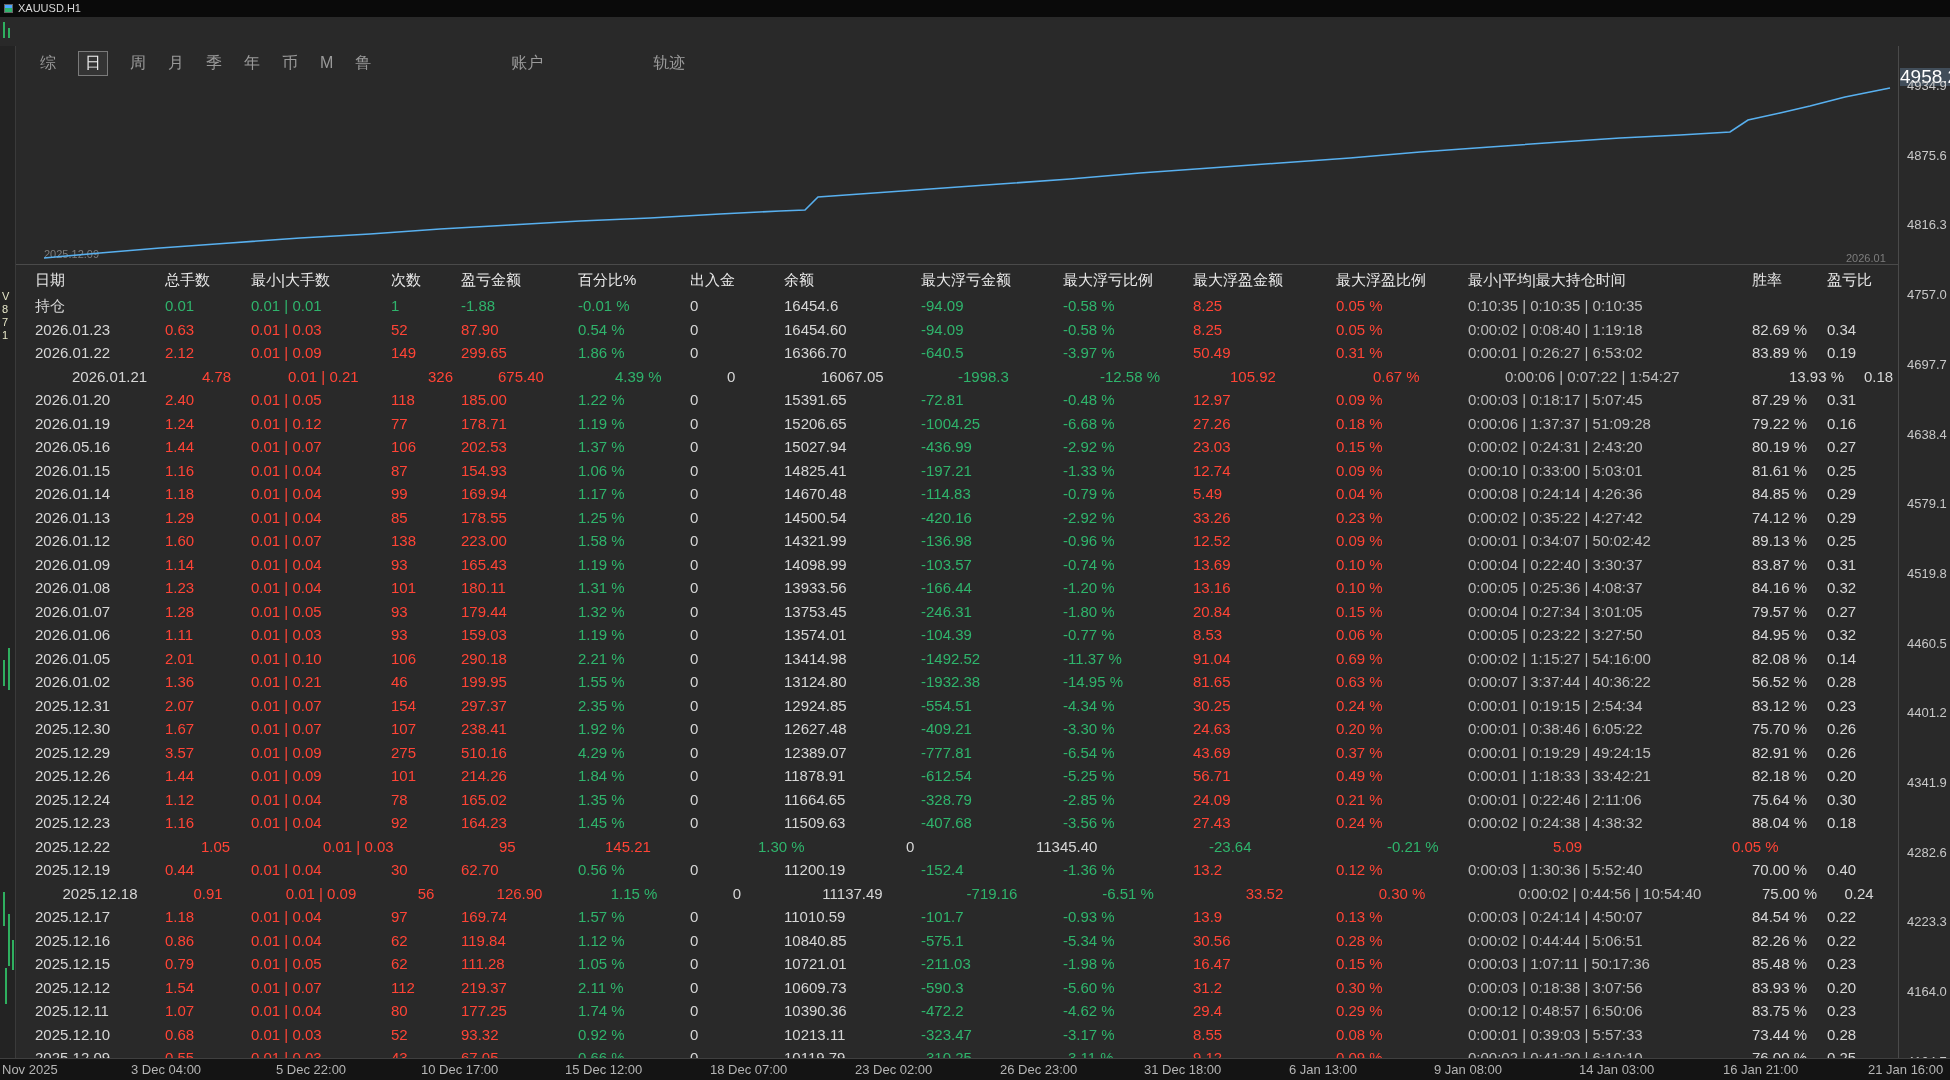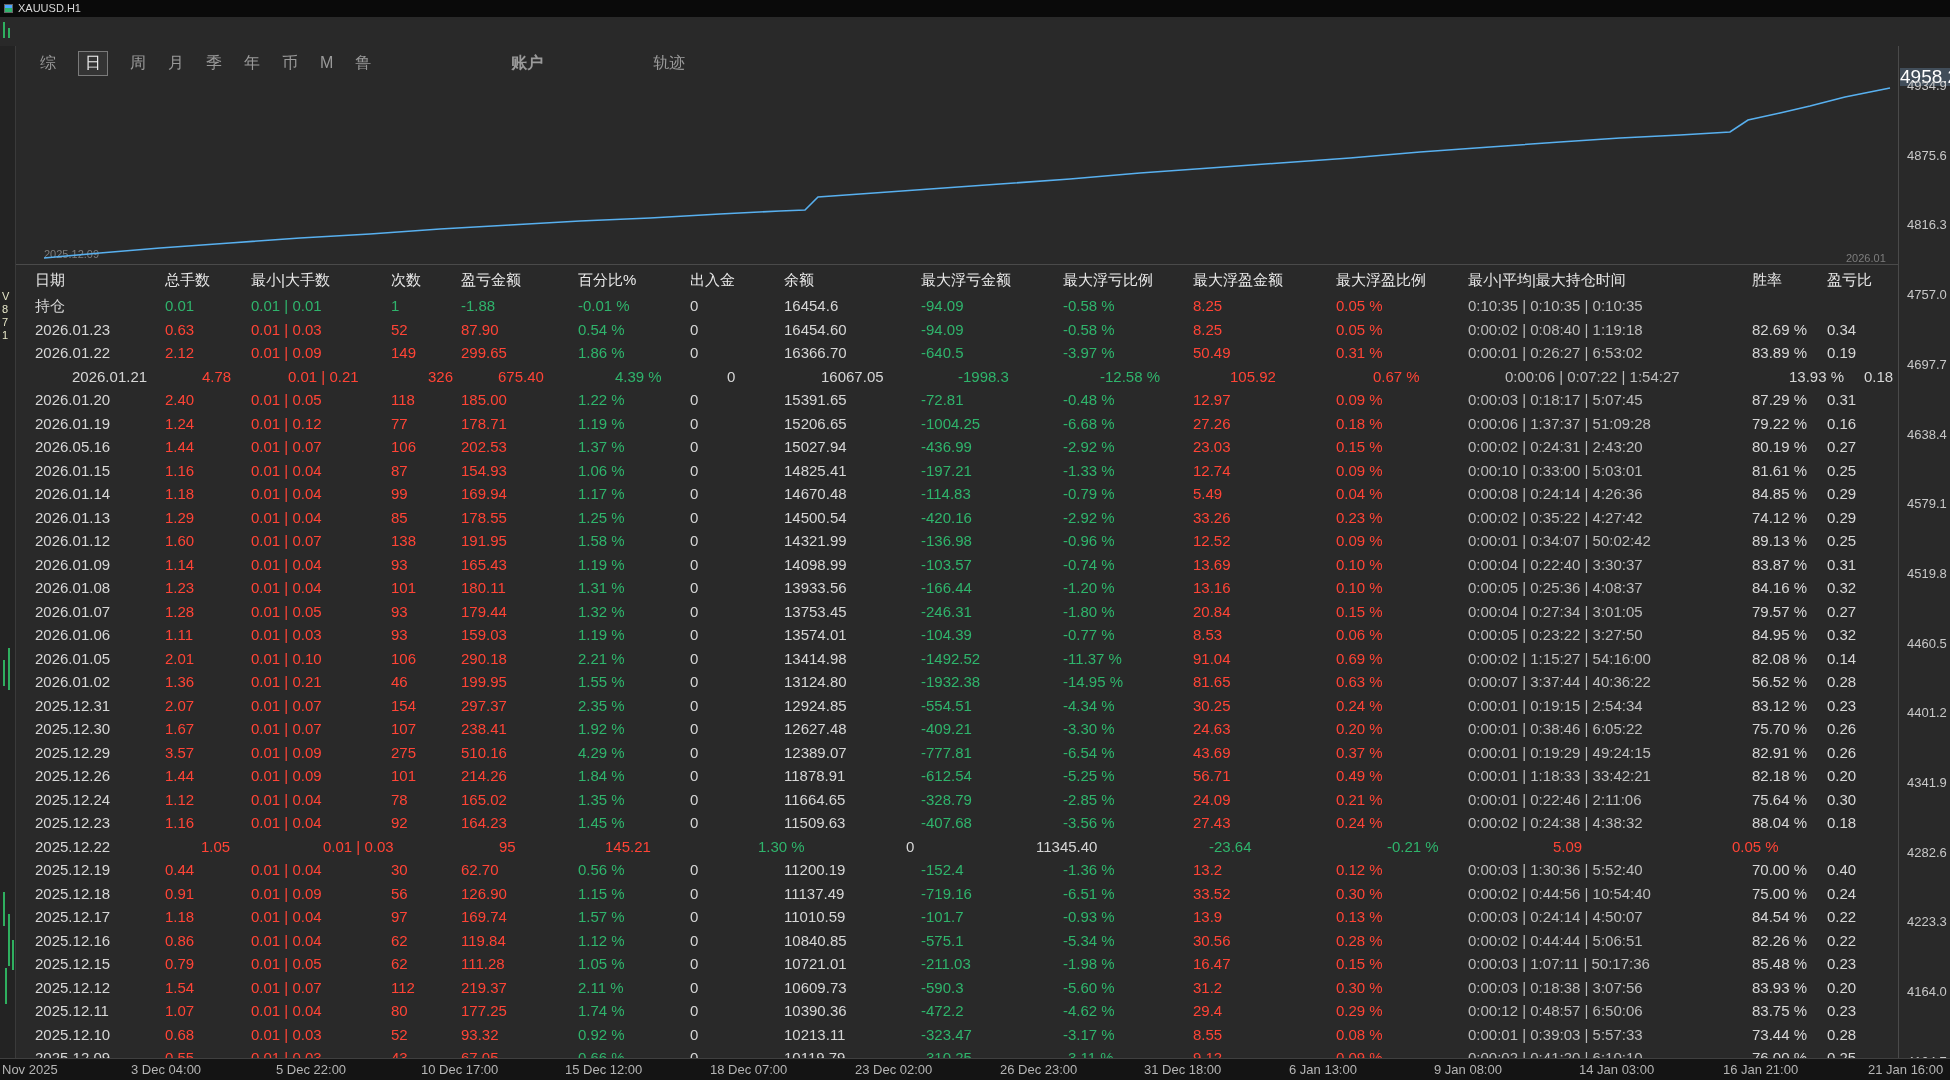--- a/index.html
+++ b/index.html
@@ -73,7 +73,7 @@
       <span class="menu-item">币</span>
       <span class="menu-item">M</span>
       <span class="menu-item">鲁</span>
-      <span class="menu-item" style="margin-left: 118px; font-weight: bold;">账户</span>
+      <span class="menu-item" style="margin-left: 118px;">账户</span>
       <span class="menu-item" style="margin-left: 88px;">轨迹</span>
     </div>
 

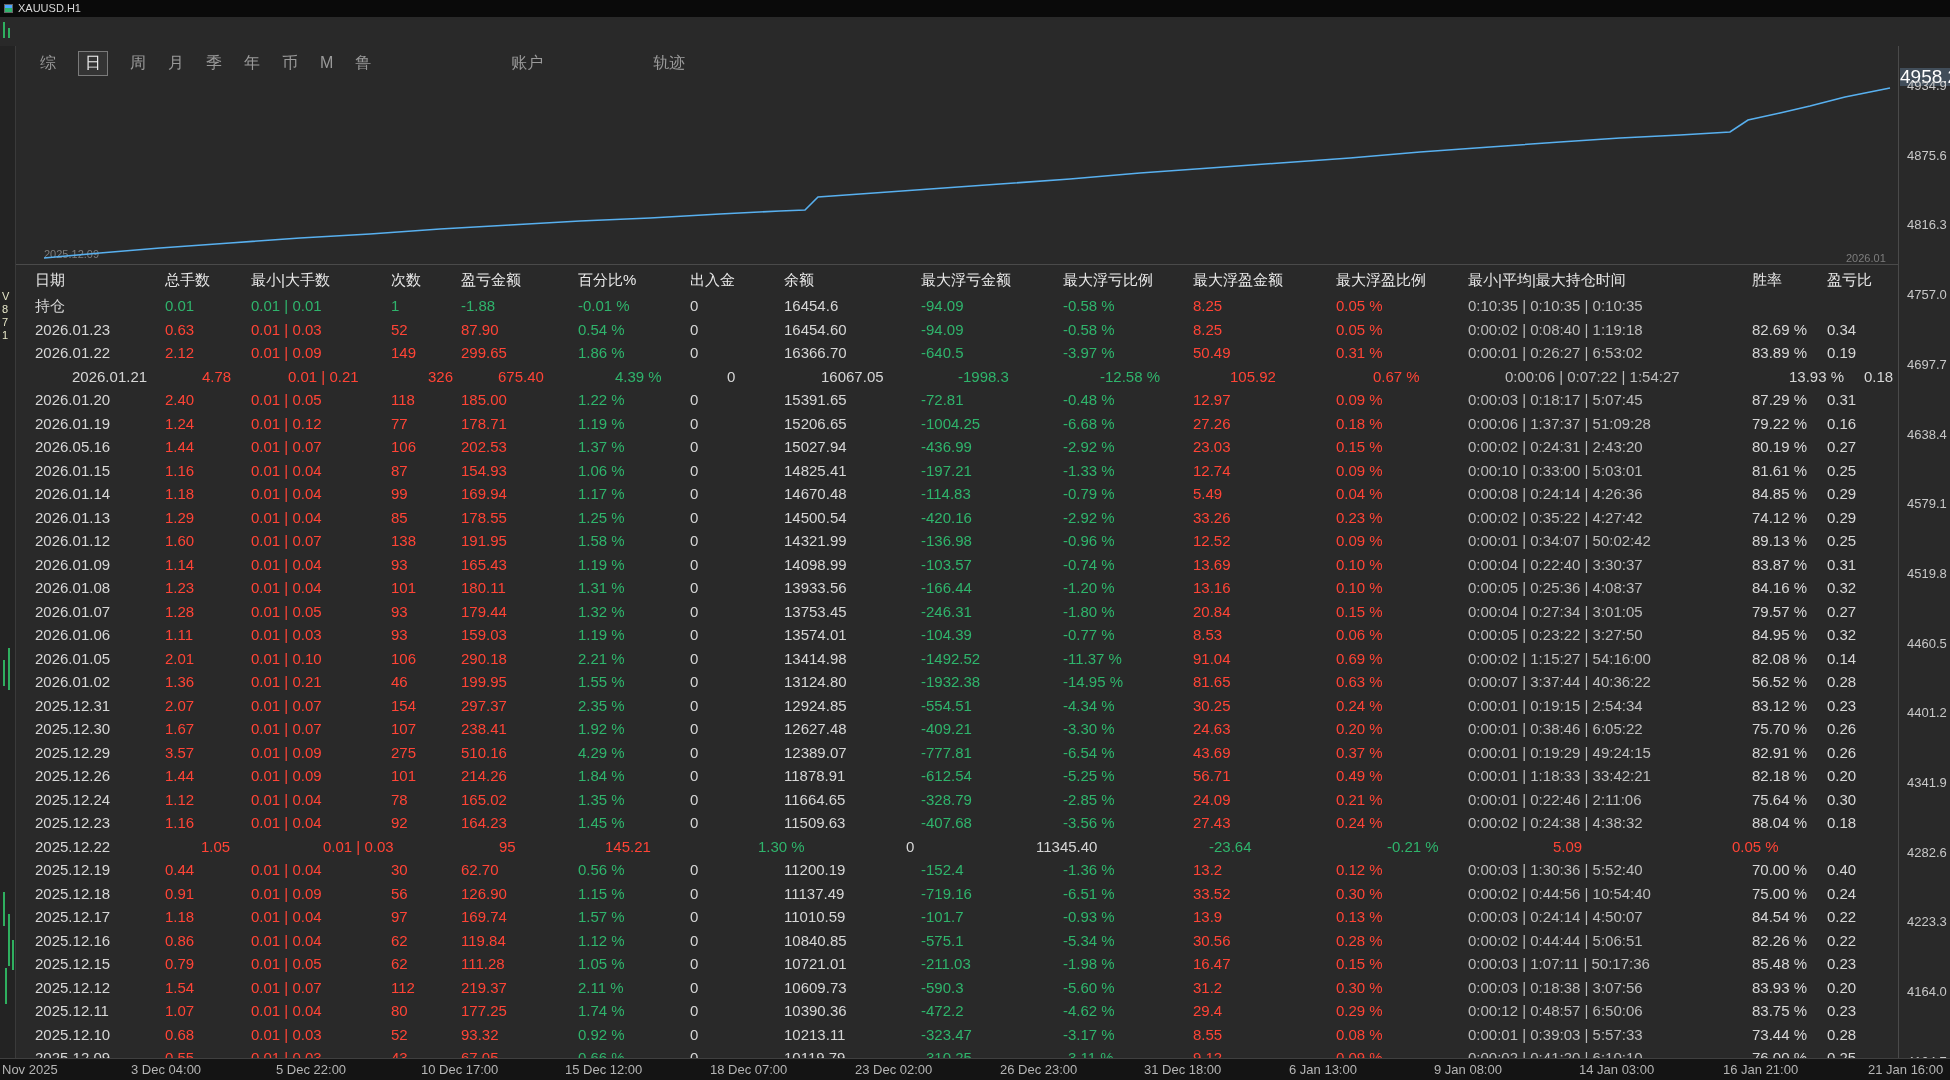--- a/index.html
+++ b/index.html
@@ -319,7 +319,7 @@
           <div class="cell col-red" data-col="total">1.60</div>
           <div class="cell col-red" data-col="minmax">0.01 | 0.07</div>
           <div class="cell col-red" data-col="count">138</div>
-          <div class="cell col-red" data-col="amount">191.95</div>
+          <div class="cell col-red" data-col="amount">223.00</div>
           <div class="cell col-green" data-col="pct">1.58 %</div>
           <div class="cell col-text" data-col="dep">0</div>
           <div class="cell col-text" data-col="balance">14321.99</div>

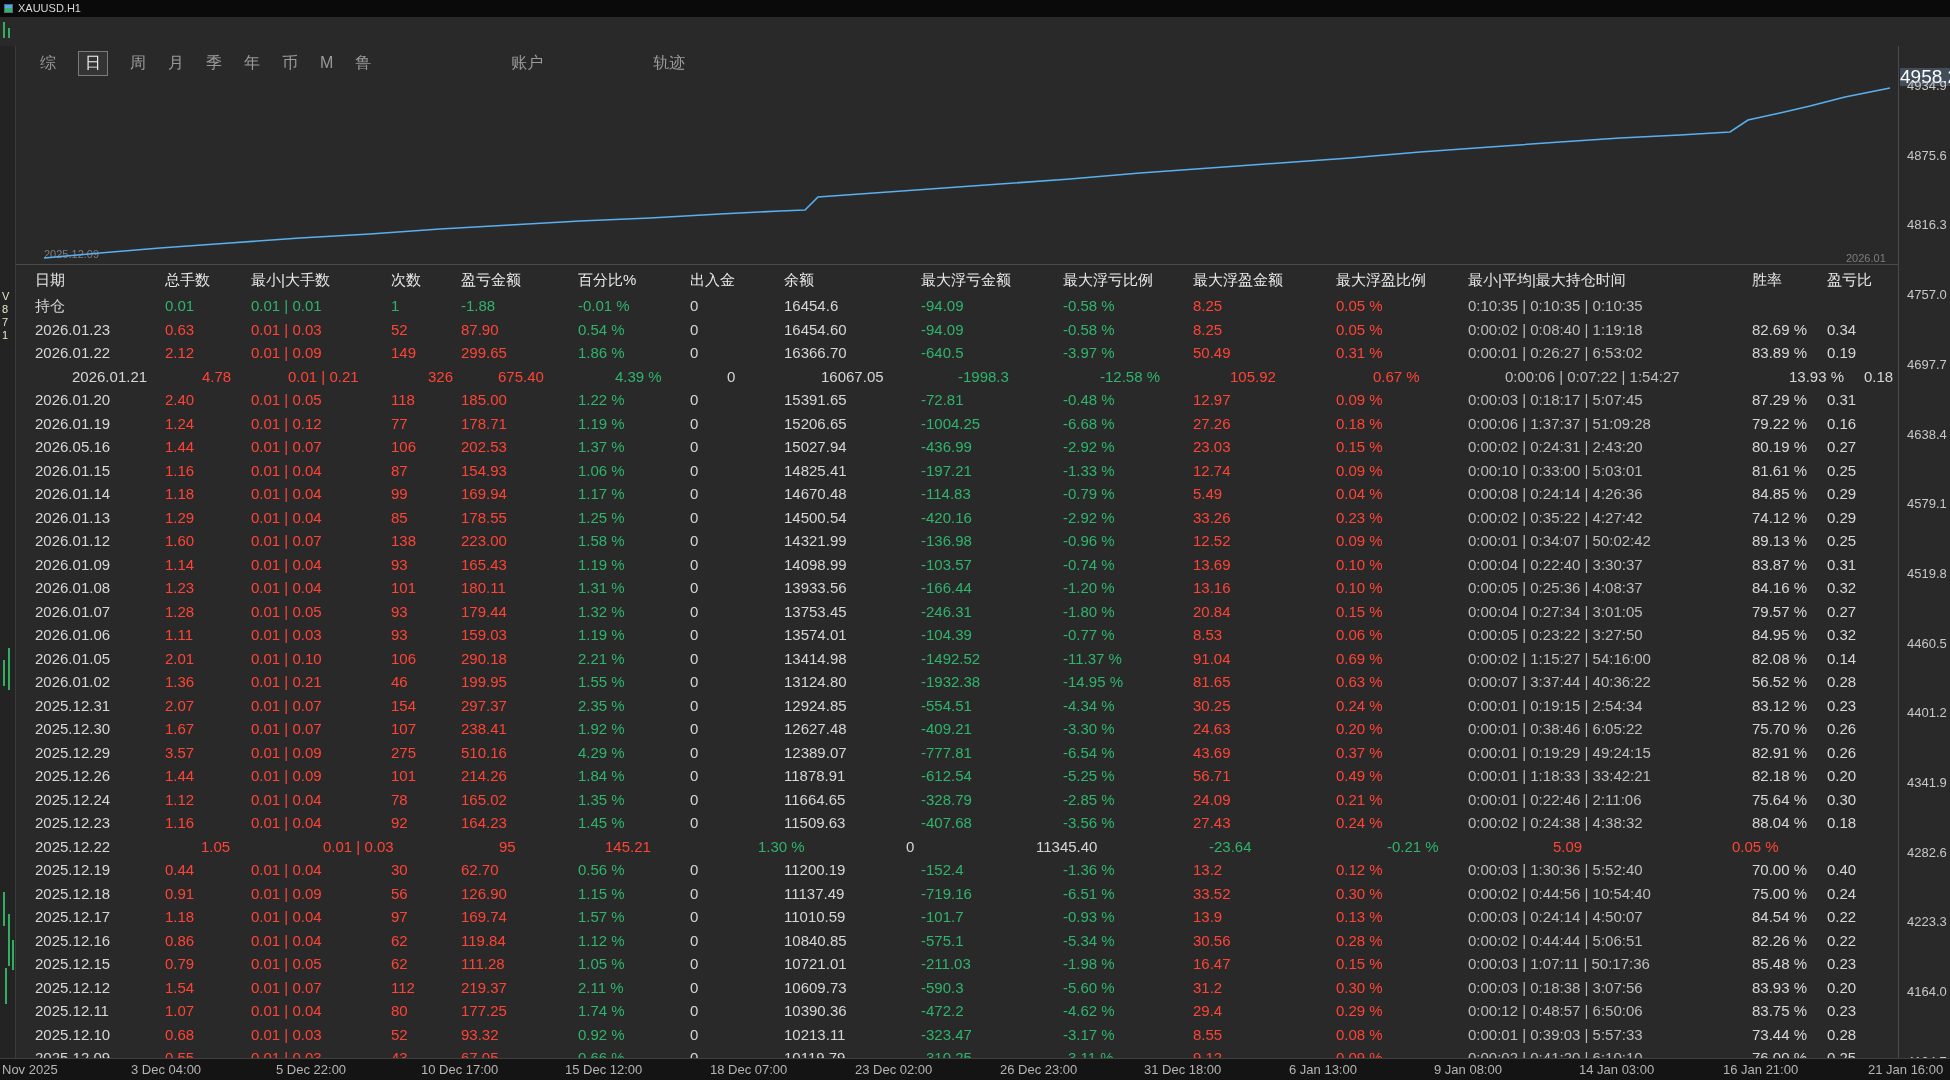--- a/index.html
+++ b/index.html
@@ -569,7 +569,7 @@
           <div class="cell col-text" data-col="win">70.00 %</div>
           <div class="cell col-text" data-col="plr">0.40</div>
         </div>
-        <div class="tr" style="grid-template-columns: 130px 86px 140px 70px 117px 112px 94px 137px 142px 130px 143px 132px 284px 75px 64px;">
+        <div class="tr" style="grid-template-columns: 130px 86px 140px 70px 117px 112px 94px 137px 142px 130px 143px 132px 284px 75px 64px; text-align: center;">
           <div class="cell col-text" data-col="date">2025.12.18</div>
           <div class="cell col-red" data-col="total">0.91</div>
           <div class="cell col-red" data-col="minmax">0.01 | 0.09</div>

